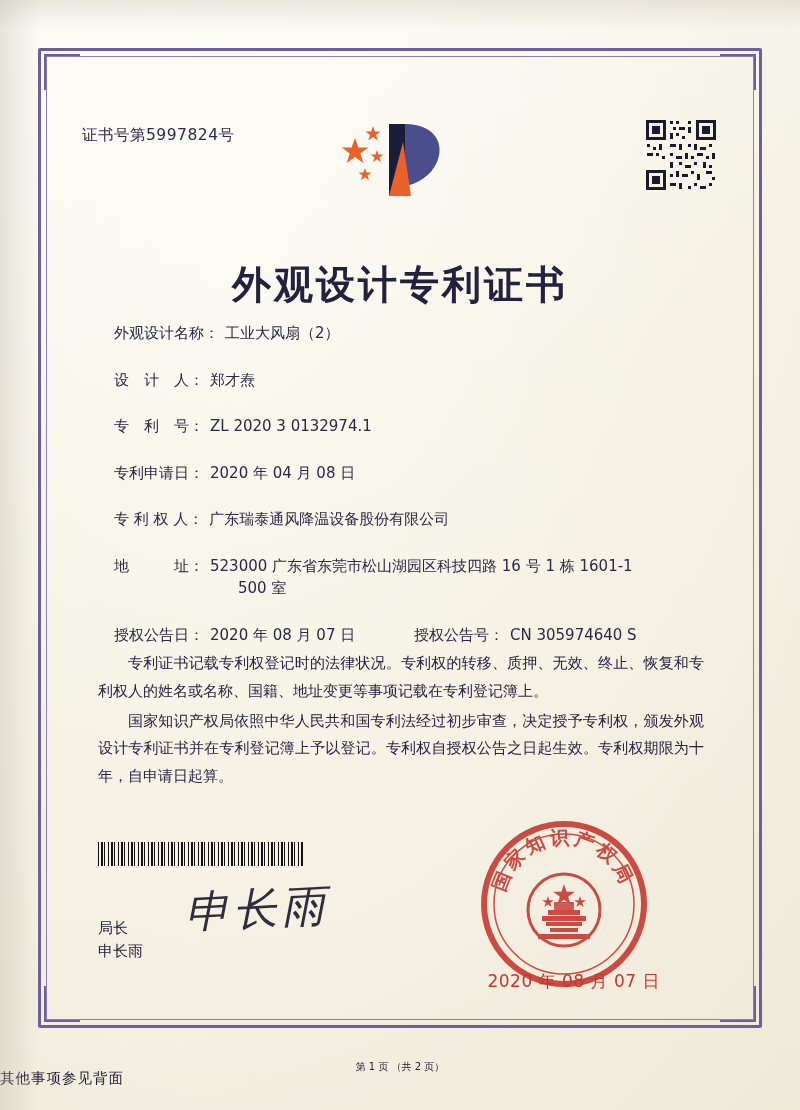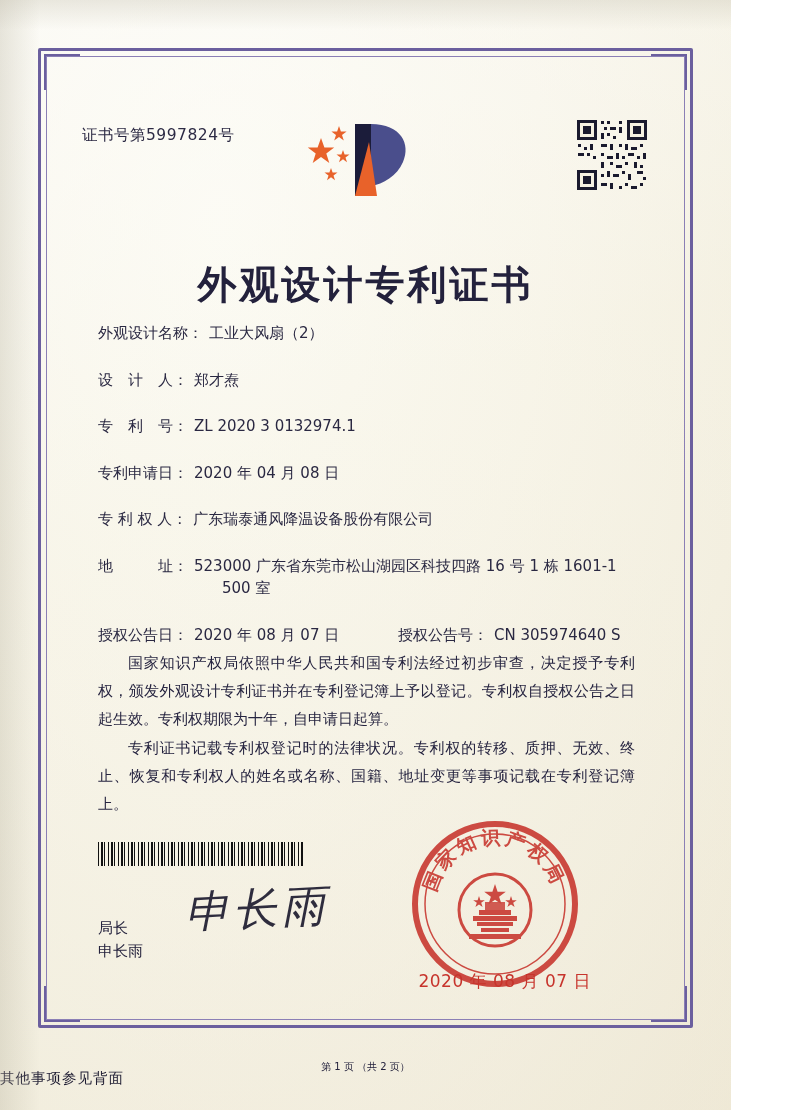--- a/index.html
+++ b/index.html
@@ -17,7 +17,7 @@
   
   .page {
     position: relative;
-    width: 731px;
+    width: 800px;
     height: 1110px;
     background:
       radial-gradient(ellipse at 30% 20%, #fbfaf2 0%, #f7f4e8 45%, #f3efe0 75%, #efe9d6 100%);

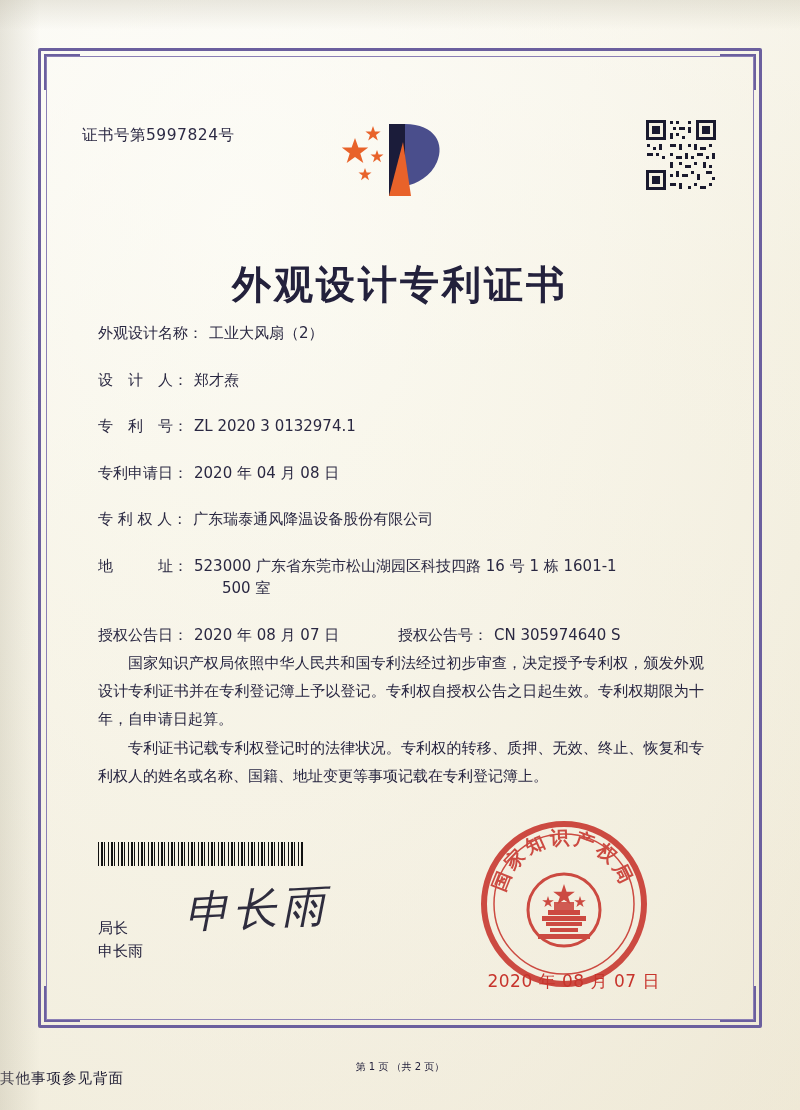--- a/index.html
+++ b/index.html
@@ -115,7 +115,7 @@
   
   .fields {
     position: absolute;
-    left: 18px;
+    left: 34px;
     right: 10px;
     top: 232px;
   }

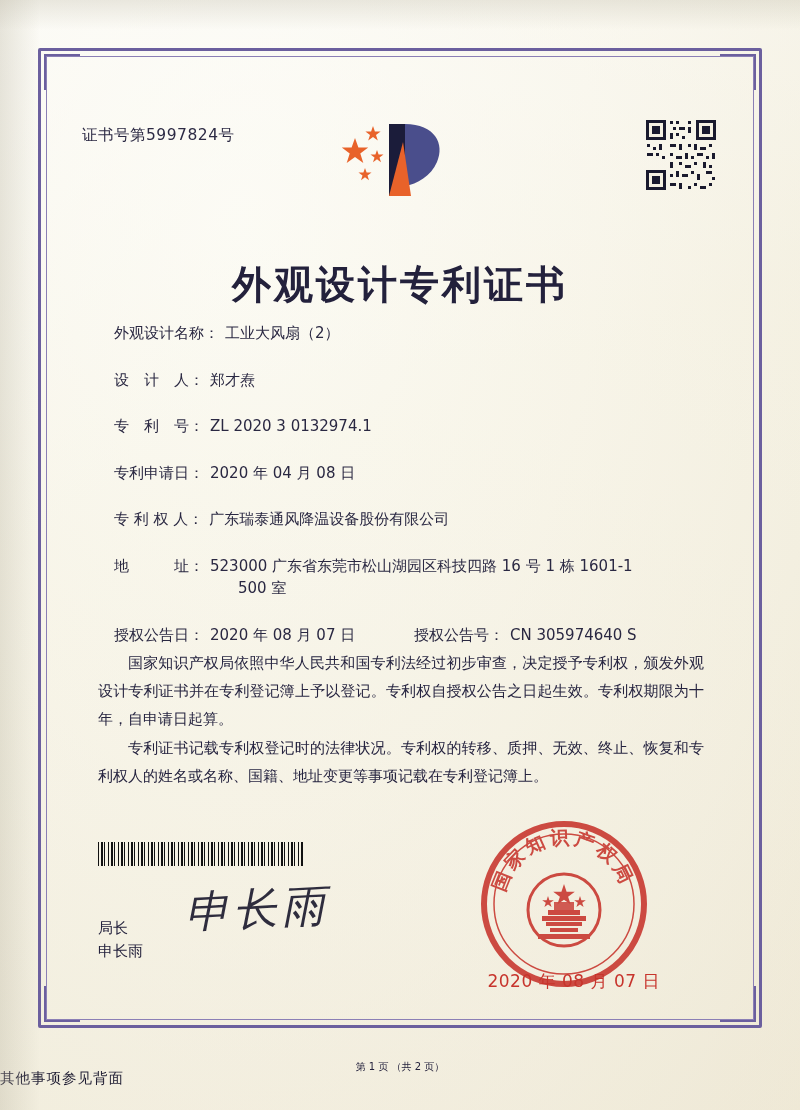--- a/index.html
+++ b/index.html
@@ -398,8 +398,8 @@
     </div>
 
     <div class="paragraphs">
+      <p>专利证书记载专利权登记时的法律状况。专利权的转移、质押、无效、终止、恢复和专利权人的姓名或名称、国籍、地址变更等事项记载在专利登记簿上。</p>
       <p>国家知识产权局依照中华人民共和国专利法经过初步审查，决定授予专利权，颁发外观设计专利证书并在专利登记簿上予以登记。专利权自授权公告之日起生效。专利权期限为十年，自申请日起算。</p>
-      <p>专利证书记载专利权登记时的法律状况。专利权的转移、质押、无效、终止、恢复和专利权人的姓名或名称、国籍、地址变更等事项记载在专利登记簿上。</p>
     </div>
 
     <div class="barcode"></div>

